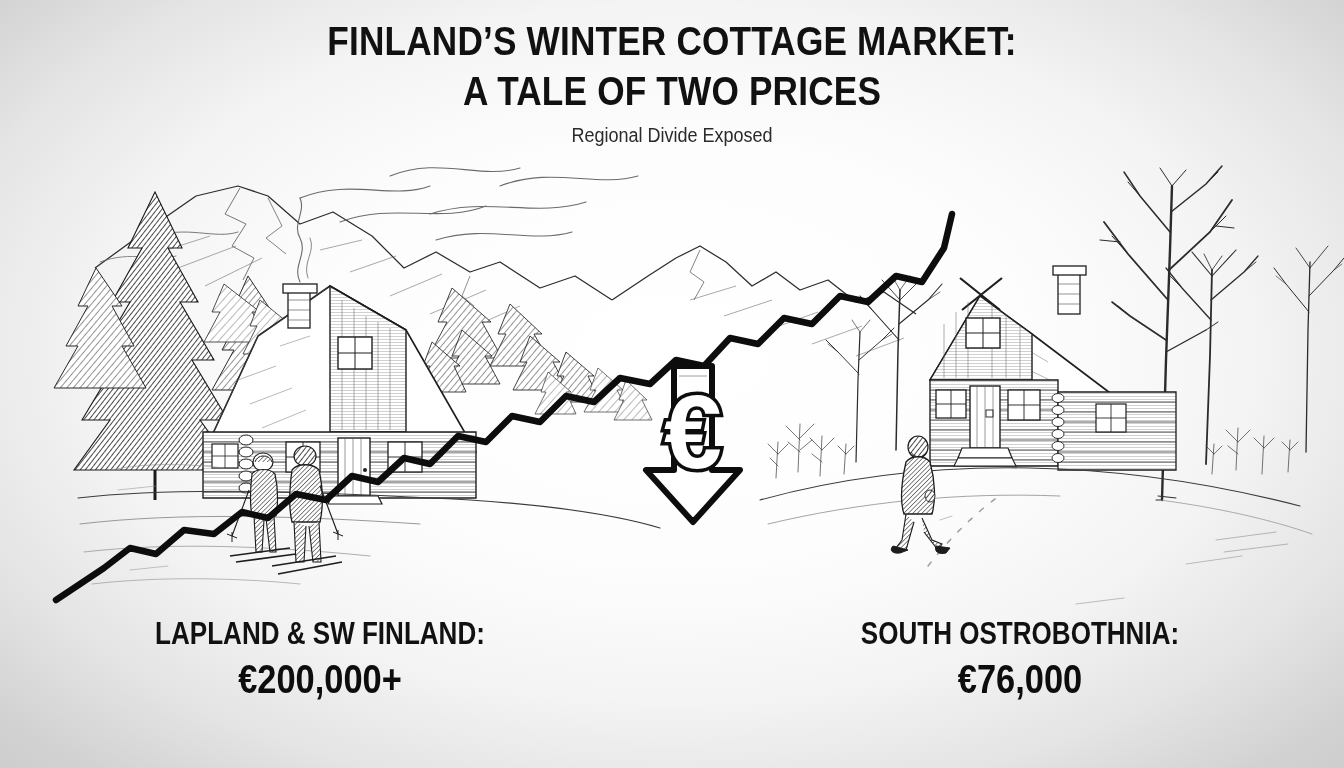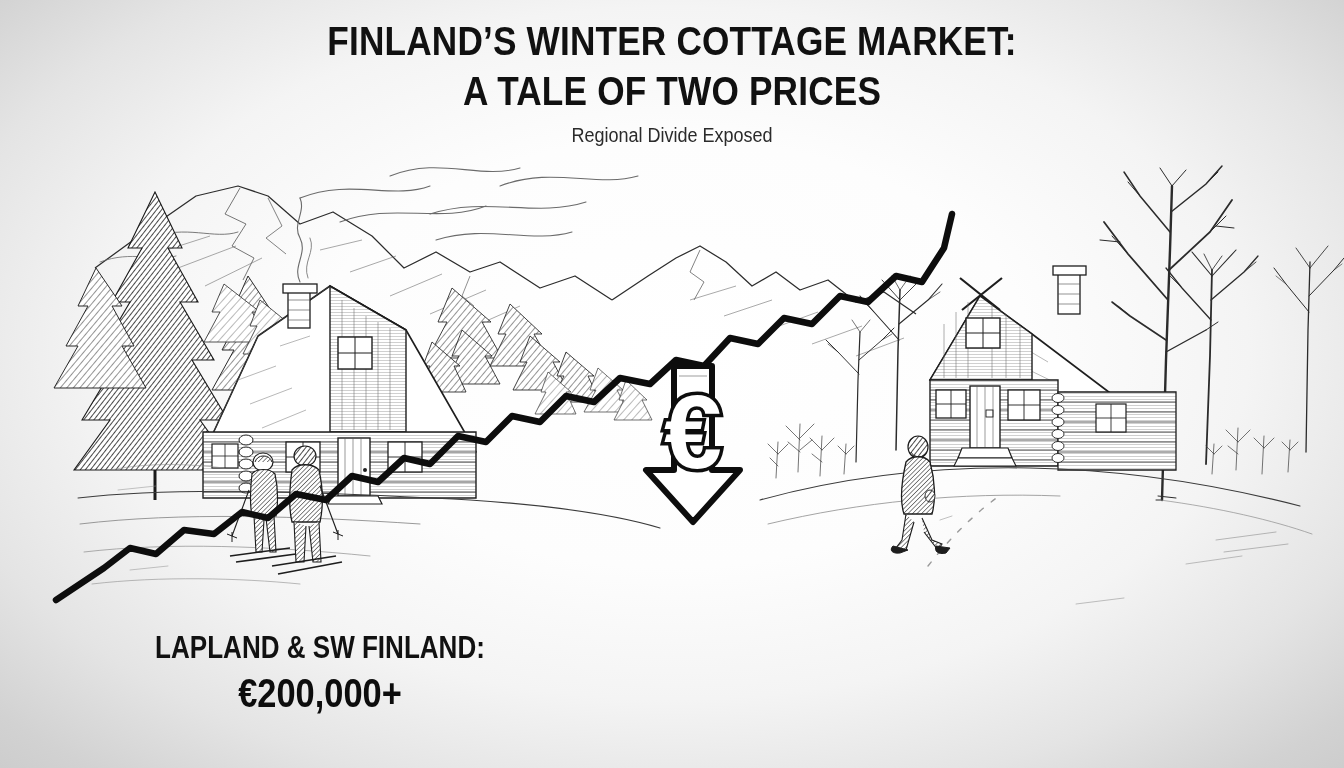--- a/index.html
+++ b/index.html
@@ -56,7 +56,7 @@
 
   .stat {
     position: absolute;
-    top: 630px;
+    top: 616px;
     text-align: center;
     pointer-events: none;
   }

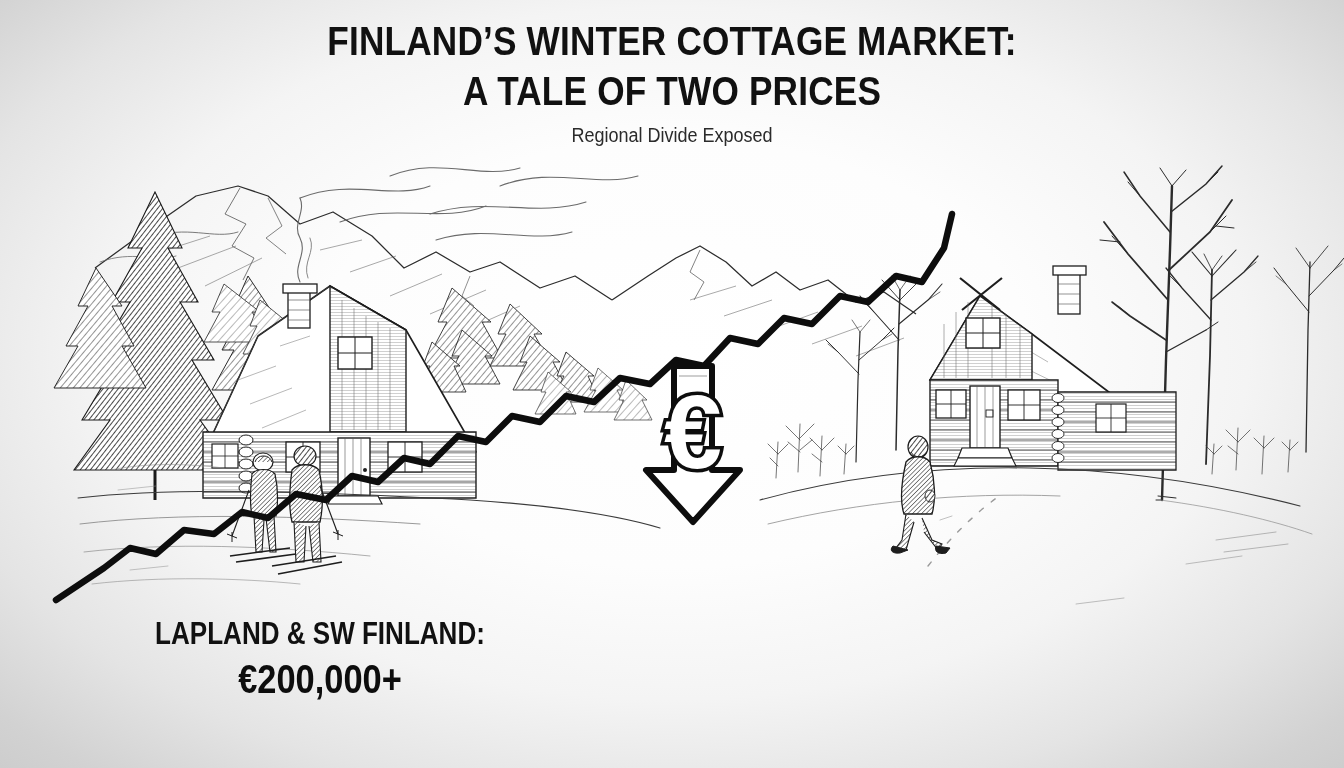--- a/index.html
+++ b/index.html
@@ -556,6 +556,10 @@
     <span class="stat-value">€200,000+</span>
   </div>
 
+  <div class="stat right">
+    <span class="stat-label">SOUTH OSTROBOTHNIA:</span>
+    <span class="stat-value">€76,000</span>
+  </div>
 
 </div>
 

